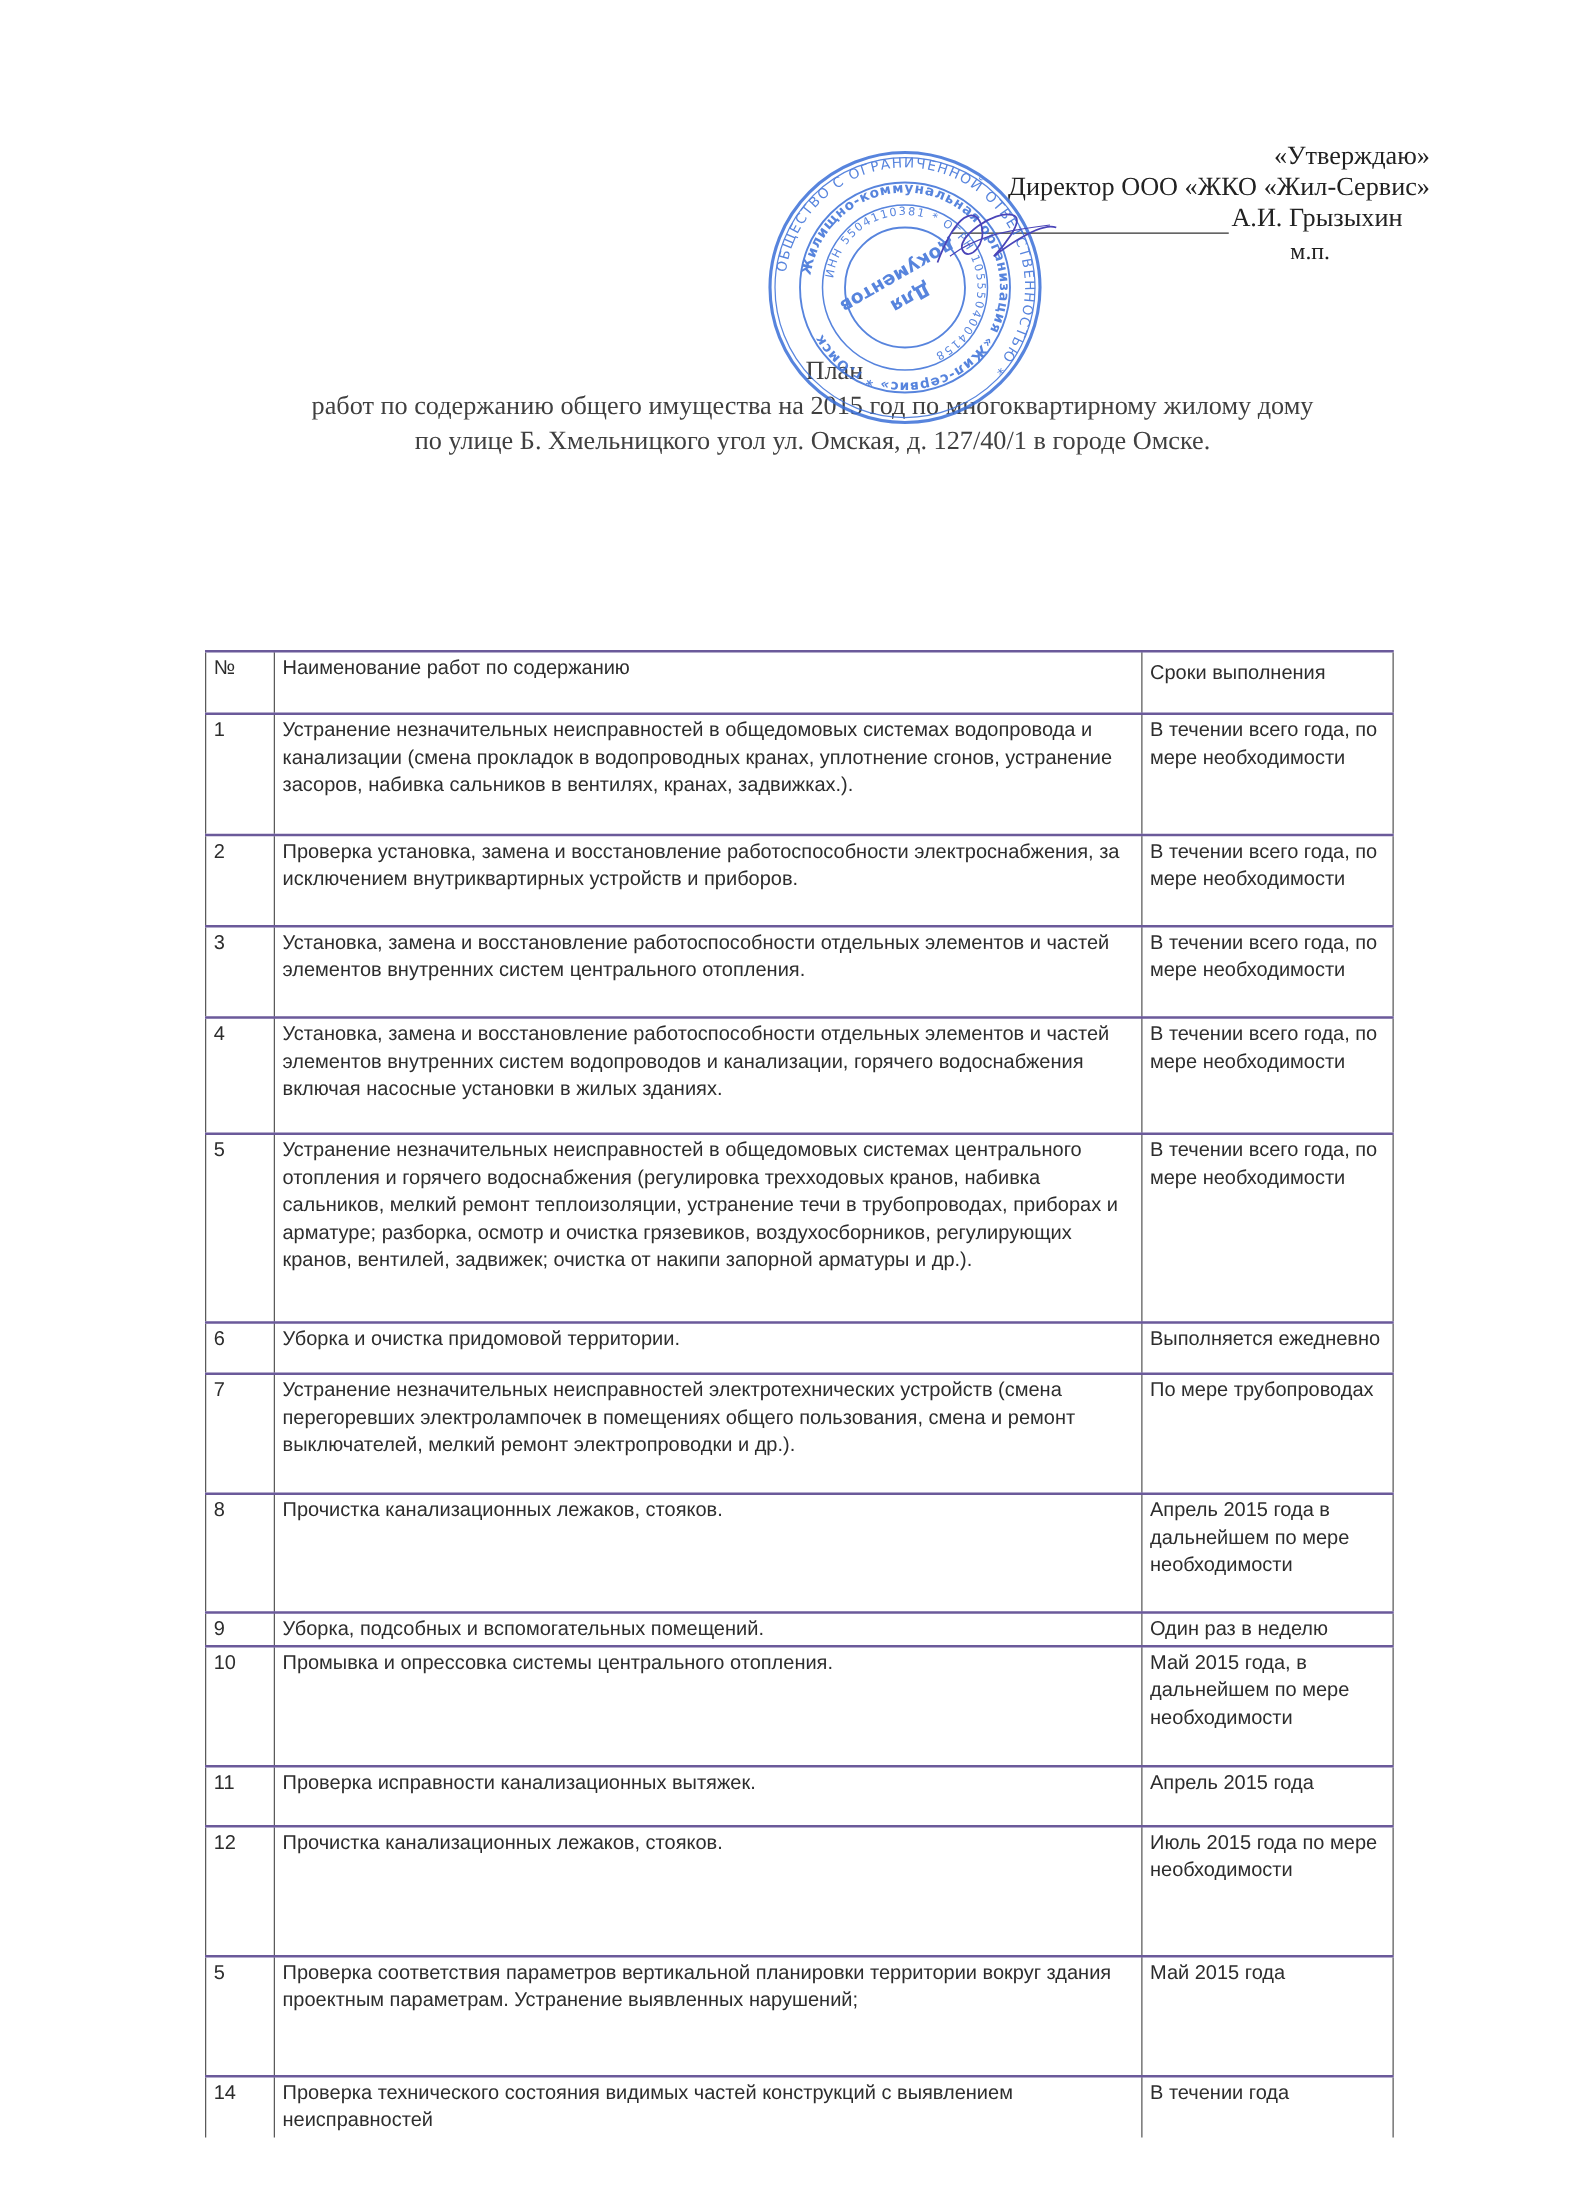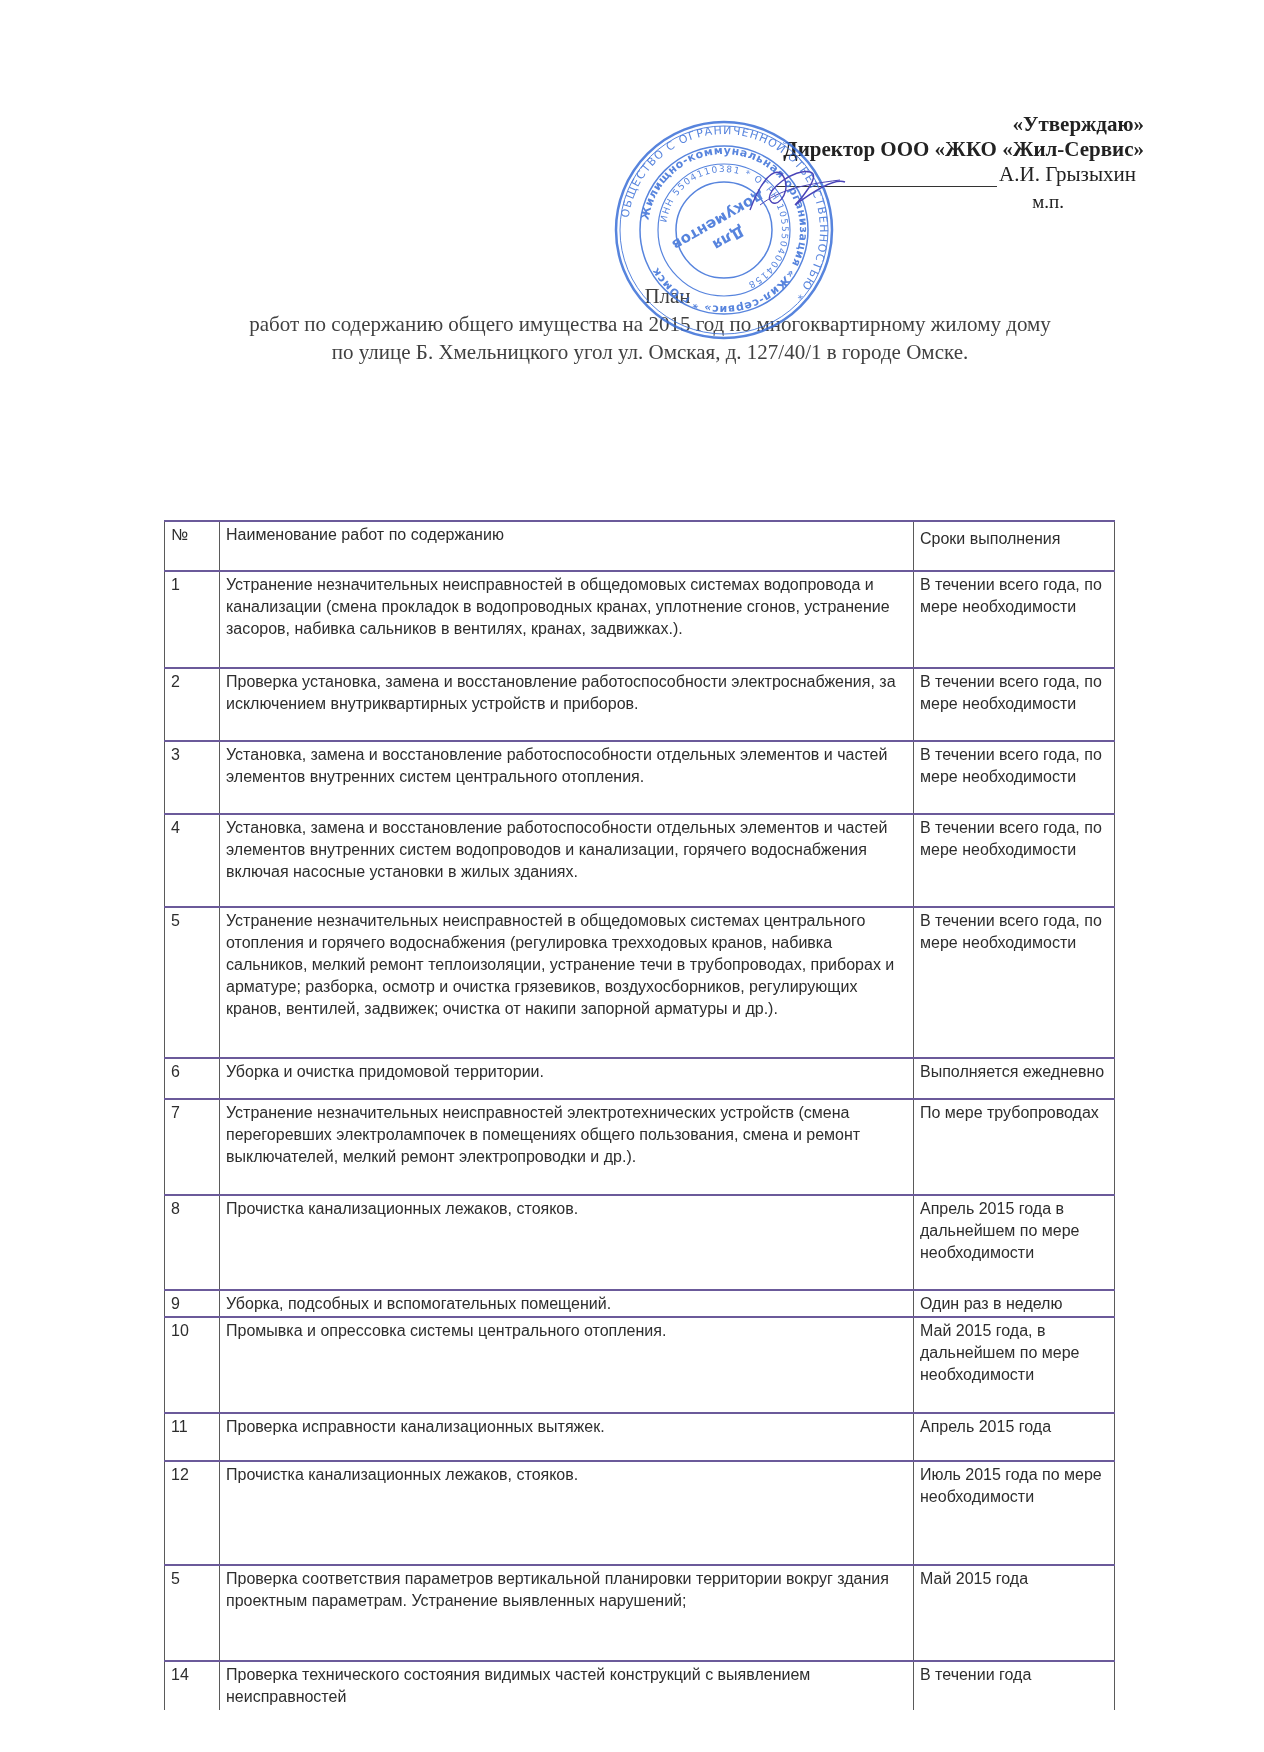--- a/index.html
+++ b/index.html
@@ -34,7 +34,7 @@
       line-height: 25px;
       color: #222;
     }
-    .approval .line { display: block; font-weight: bold; }
+    .approval .line { display: block; }
     .approval .sign-row {
       display: flex;
       justify-content: flex-end;

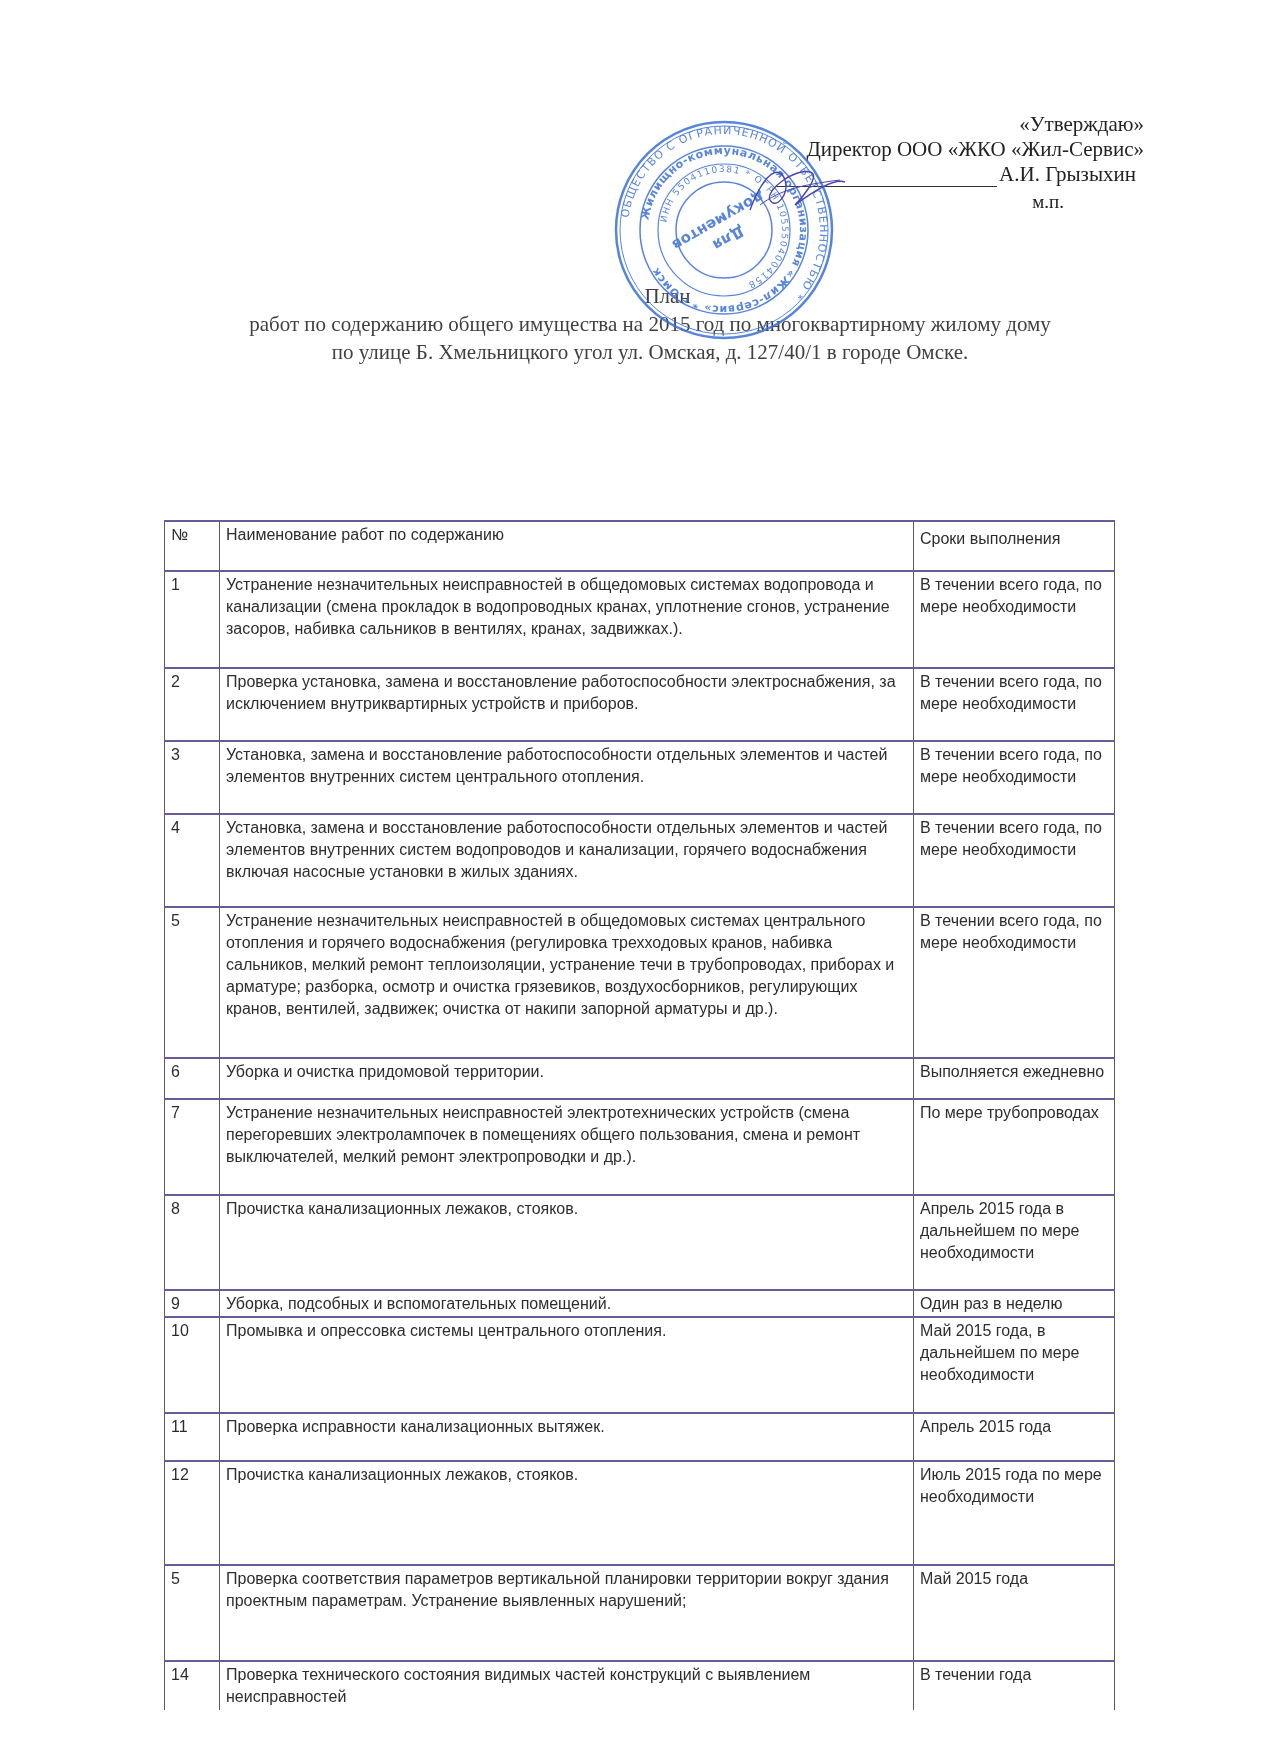--- a/index.html
+++ b/index.html
@@ -39,7 +39,7 @@
       display: flex;
       justify-content: flex-end;
       align-items: flex-end;
-      margin-right: 8px;
+      margin-right: 22px;
       padding-left: 48px;
     }
     .approval .sign-line {

